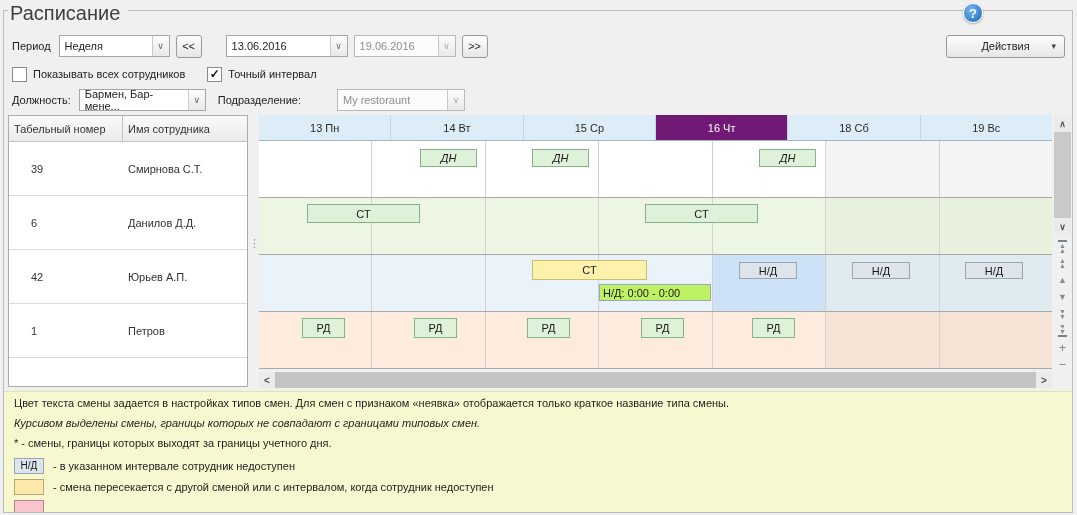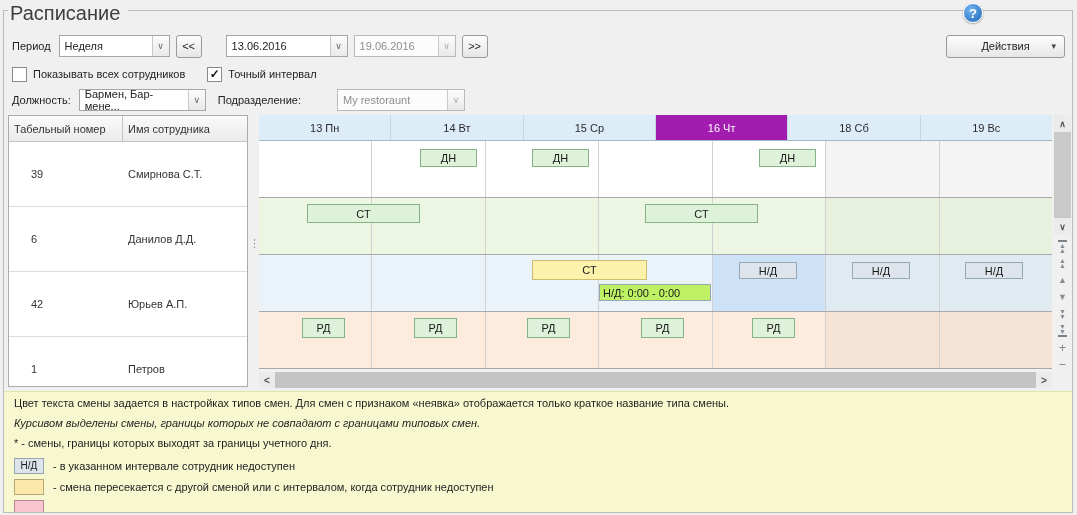--- a/index.html
+++ b/index.html
@@ -40,7 +40,7 @@
   .chart-header{height:26px;display:flex;border-bottom:1px solid #9fb6c6}
   .day-h{flex:1;display:flex;align-items:center;justify-content:center;background:#dcedf8;border-right:1px solid #c2d6e4;color:#2a2a2a}
   .day-h:last-child{border-right:none}
-  .day-h.selected{background:#a21caf;color:#fff}
+  .day-h.selected{background:#701a75;color:#fff}
   .chart-row{height:57px;position:relative;border-bottom:1px solid #a9a9a9}
   .cells{position:absolute;left:0;top:0;right:0;bottom:0;display:flex}
   .cell{flex:1;border-right:1px solid #d2d2d2}

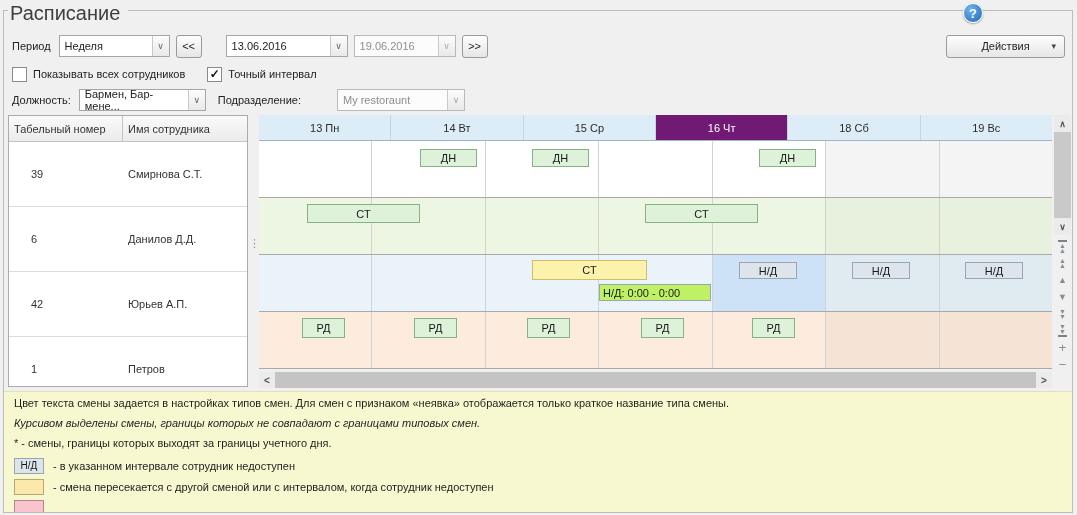--- a/index.html
+++ b/index.html
@@ -47,7 +47,7 @@
   .cell:last-child{border-right:none}
   .block{position:absolute;border:1px solid;display:flex;align-items:center;justify-content:center;color:#1a1a1a;background:#fff}
   .block.left{justify-content:flex-start;padding-left:3px}
-  .block.italic{}
+  .block.italic{font-style:italic}
   
   .hscroll{position:absolute;left:259px;top:372px;width:793px;height:16px;background:#d2d2d2;display:flex;align-items:center}
   .hs-btn{width:16px;height:16px;background:#ebebeb;color:#555;display:flex;align-items:center;justify-content:center;font-size:10px;font-weight:bold}

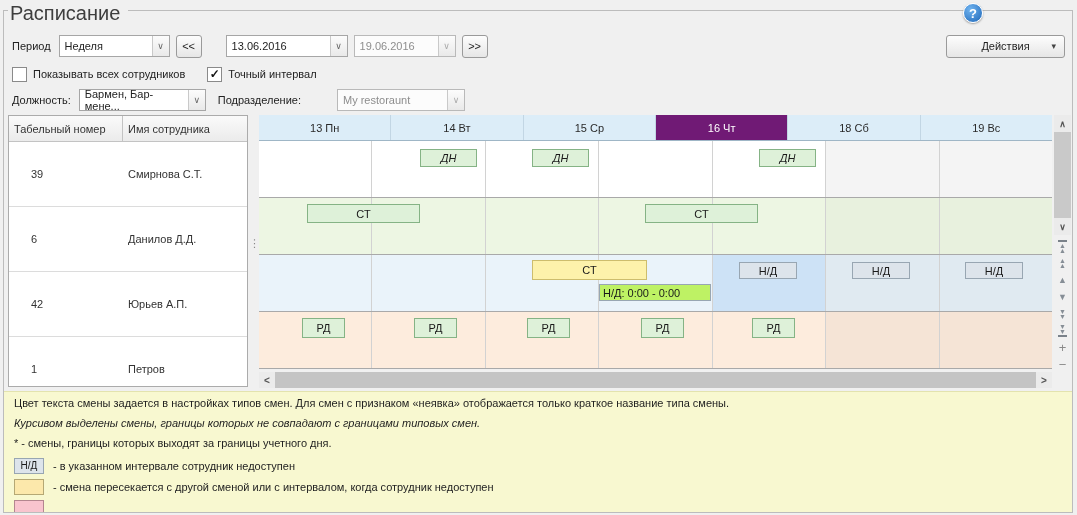--- a/index.html
+++ b/index.html
@@ -31,7 +31,7 @@
   .lt-header{height:26px;display:flex;background:linear-gradient(#fafafa,#ebebeb);border-bottom:1px solid #c3c3c3;color:#333}
   .lt-h1{width:114px;border-right:1px solid #c3c3c3;display:flex;align-items:center;padding-left:5px}
   .lt-h2{flex:1;display:flex;align-items:center;padding-left:5px}
-  .emp-row{height:65px;border-bottom:1px solid #dcdcdc;display:flex;align-items:center;color:#333}
+  .emp-row{height:54px;border-bottom:1px solid #dcdcdc;display:flex;align-items:center;color:#333}
   .emp-num{width:114px;padding-left:22px}
   .emp-name{padding-left:5px}
   .splitter{position:absolute;left:249px;top:240px;width:8px;height:22px;color:#888;font-size:11px;line-height:6px;text-align:center}

